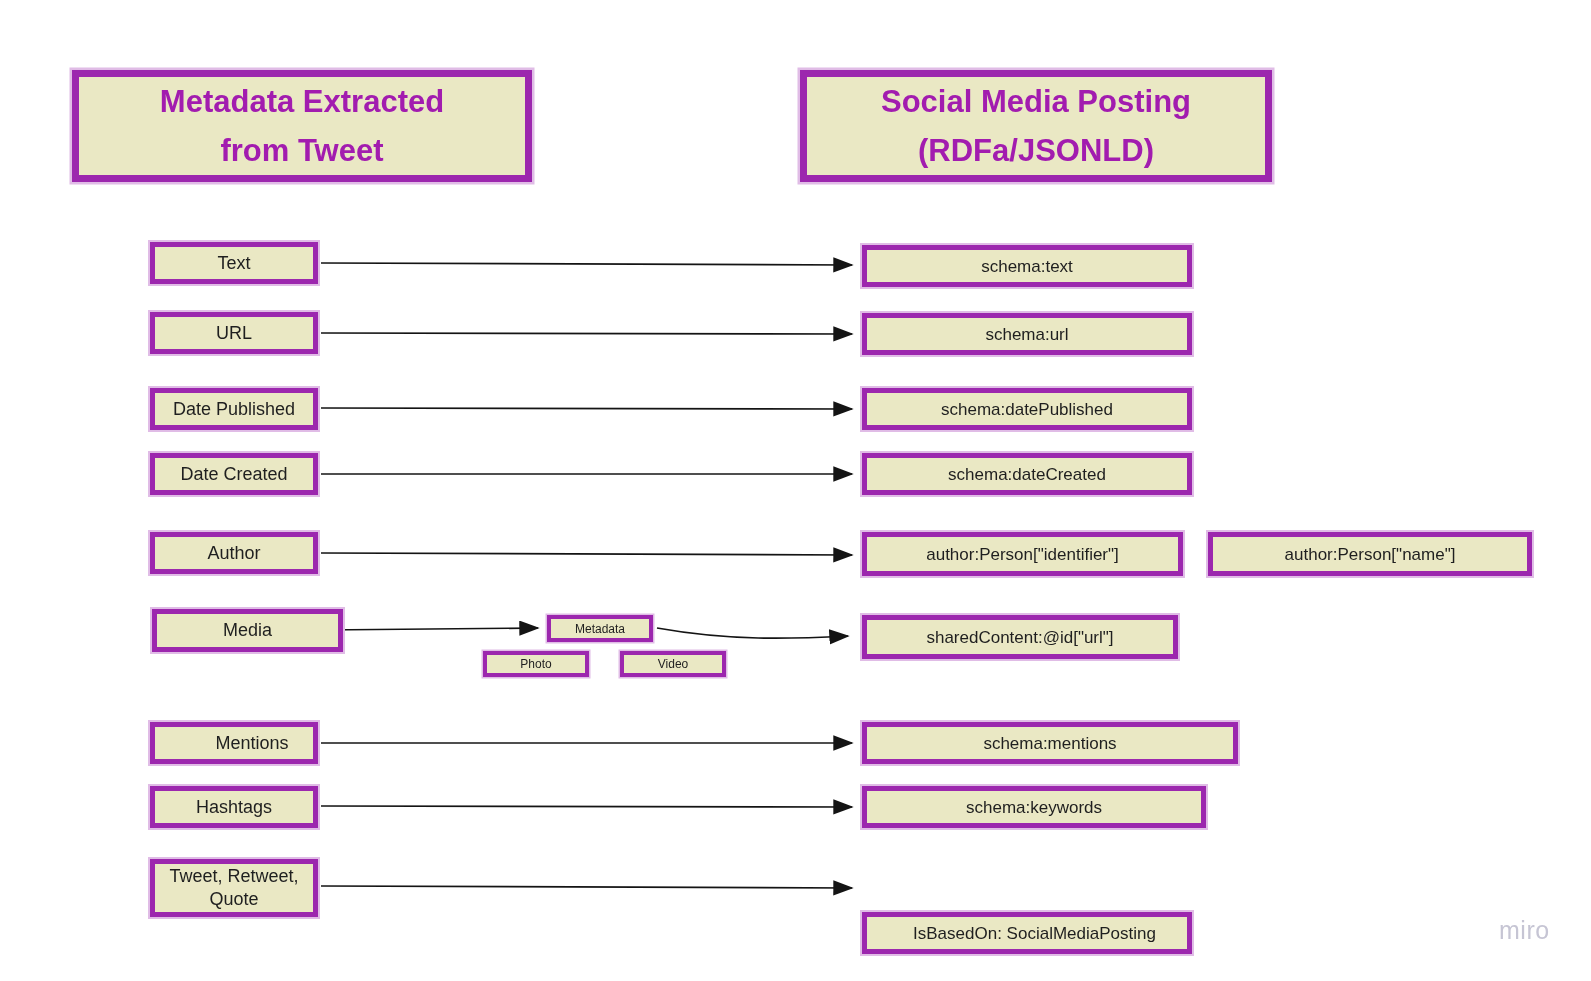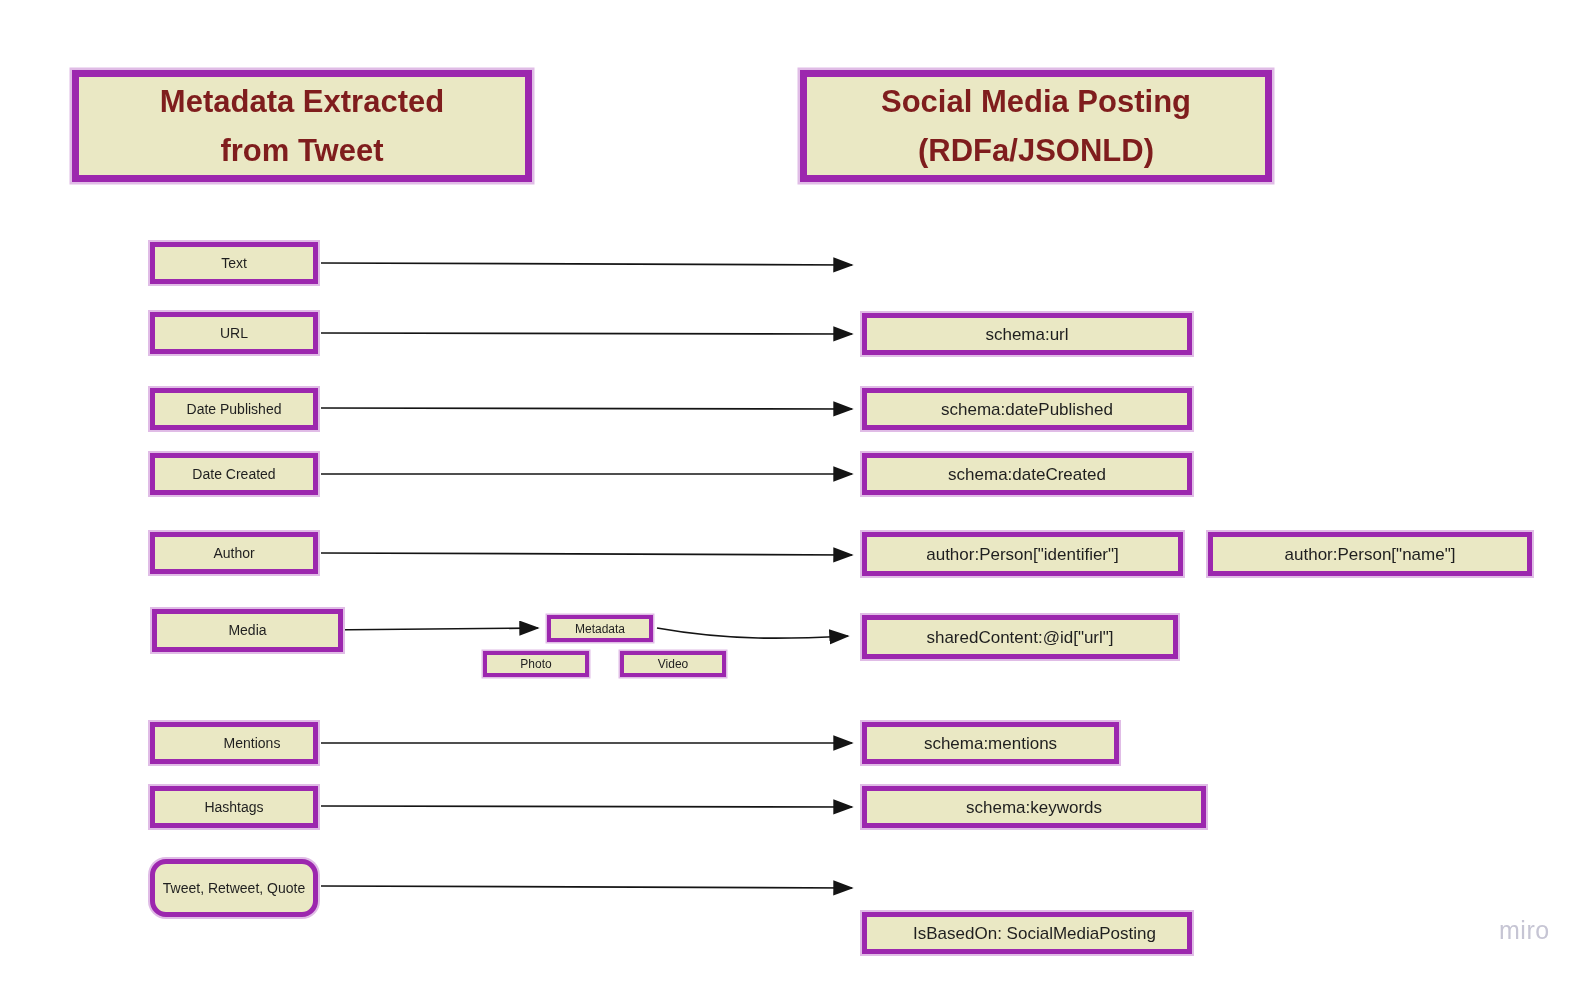--- a/index.html
+++ b/index.html
@@ -17,7 +17,7 @@
     padding:0 4px;
   }
   .header{border-width:7px;box-shadow:0 0 0 2.5px var(--color-shape-halo,#E0B9E4);}
-  .header .hline{display:block;font-weight:bold;font-size:31px;line-height:49px;color:#7f1d1d;}
+  .header .hline{display:block;font-weight:bold;font-size:31px;line-height:49px;color:#a21caf;}
   .lbl{font-size:14px;line-height:23px;}
   .rbl{font-size:17px;line-height:21px;}
   .small{border-width:4px;box-shadow:0 0 0 1.5px var(--color-shape-halo,#E0B9E4);}

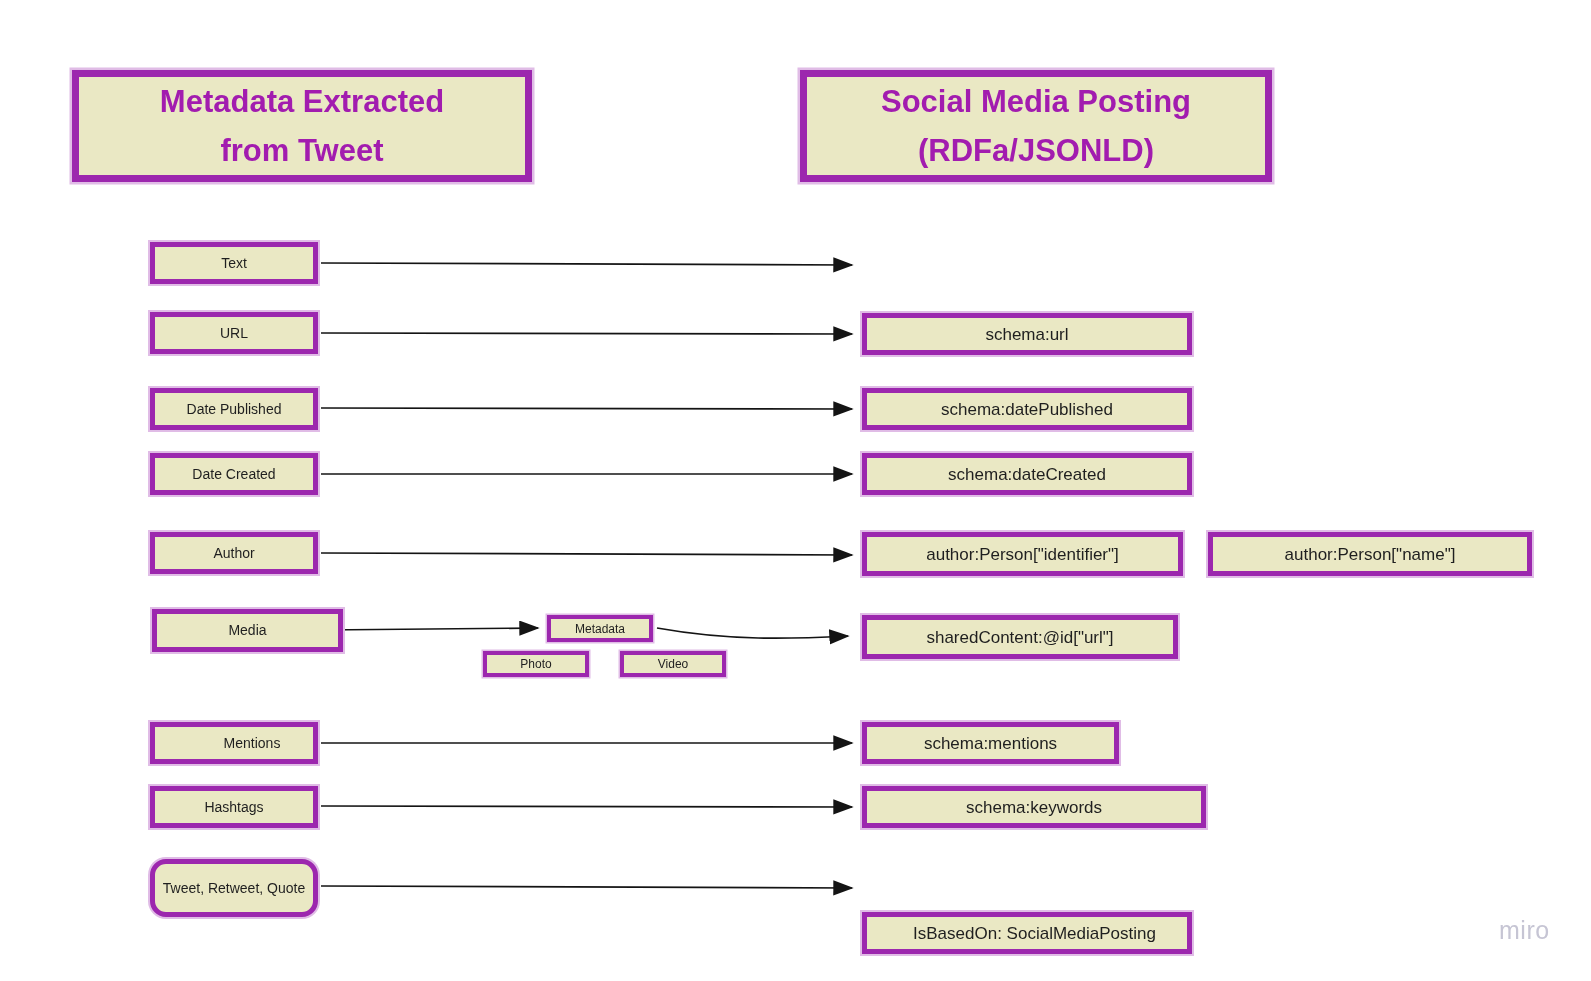--- a/index.html
+++ b/index.html
@@ -18,7 +18,7 @@
   }
   .header{border-width:7px;box-shadow:0 0 0 2.5px var(--color-shape-halo,#E0B9E4);}
   .header .hline{display:block;font-weight:bold;font-size:31px;line-height:49px;color:#a21caf;}
-  .lbl{font-size:14px;line-height:23px;}
+  .lbl{font-size:18px;line-height:23px;}
   .rbl{font-size:17px;line-height:21px;}
   .small{border-width:4px;box-shadow:0 0 0 1.5px var(--color-shape-halo,#E0B9E4);}
   .small .slbl{font-size:12px;line-height:14px;}

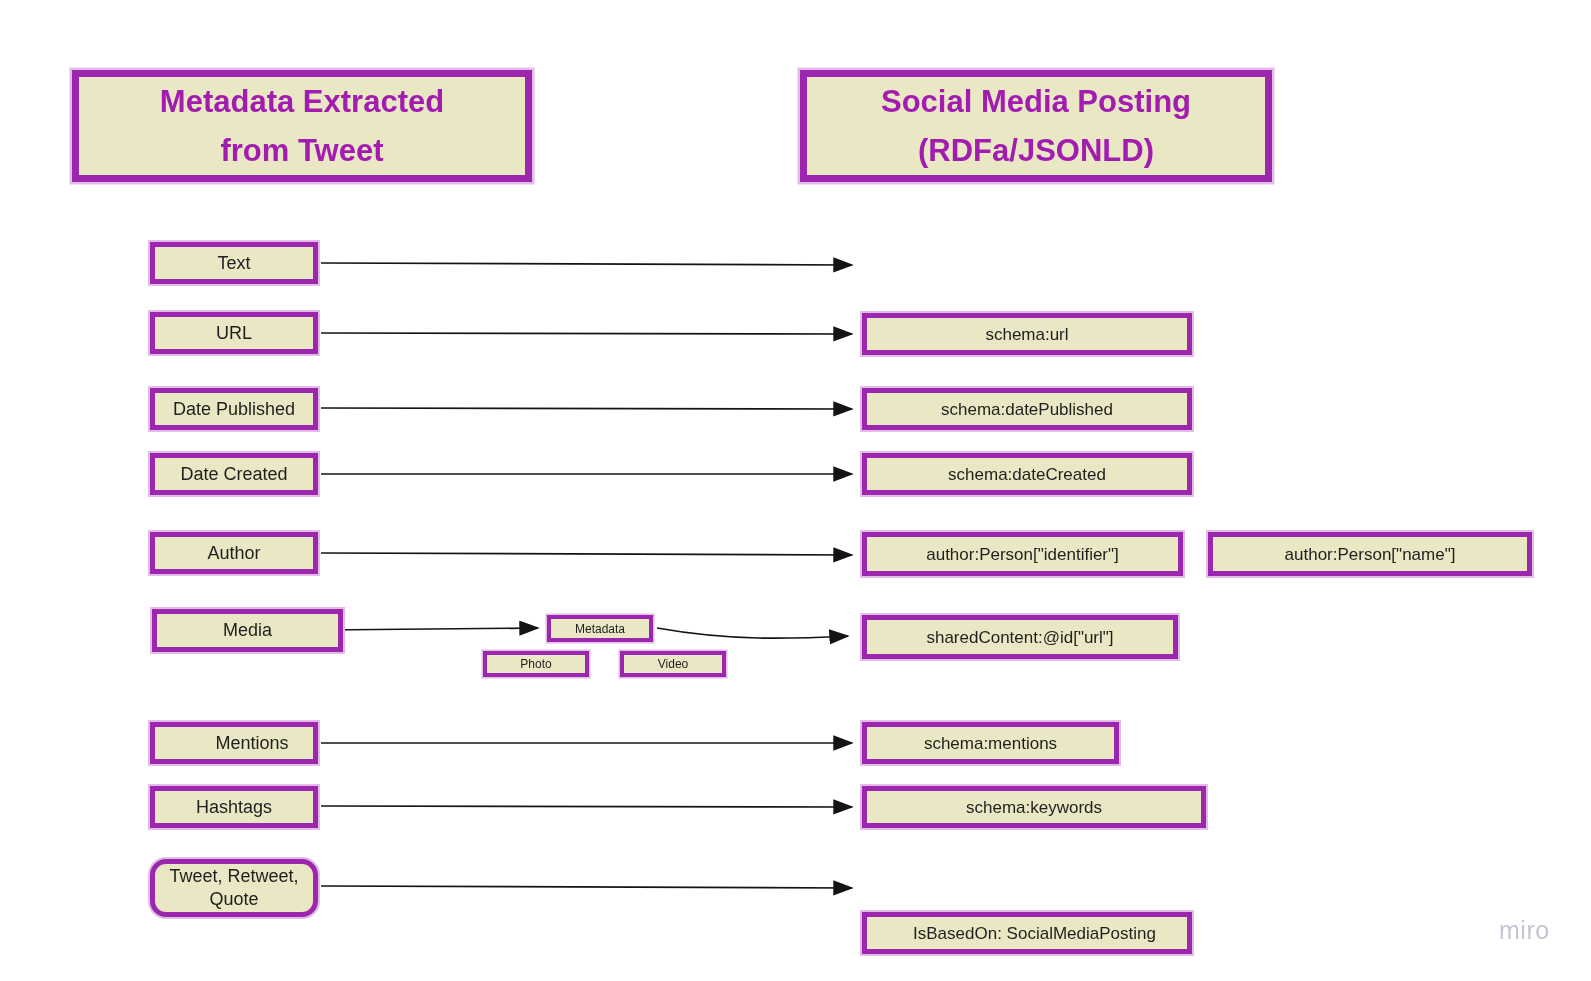--- a/index.html
+++ b/index.html
@@ -89,6 +89,9 @@
     <span class="lbl">Tweet, Retweet, Quote</span>
   </div>
 
+  <div class="shape" style="left:862px;top:245px;width:330px;height:42px;">
+    <span class="rbl">schema:text</span>
+  </div>
   <div class="shape" style="left:862px;top:313px;width:330px;height:42px;">
     <span class="rbl">schema:url</span>
   </div>

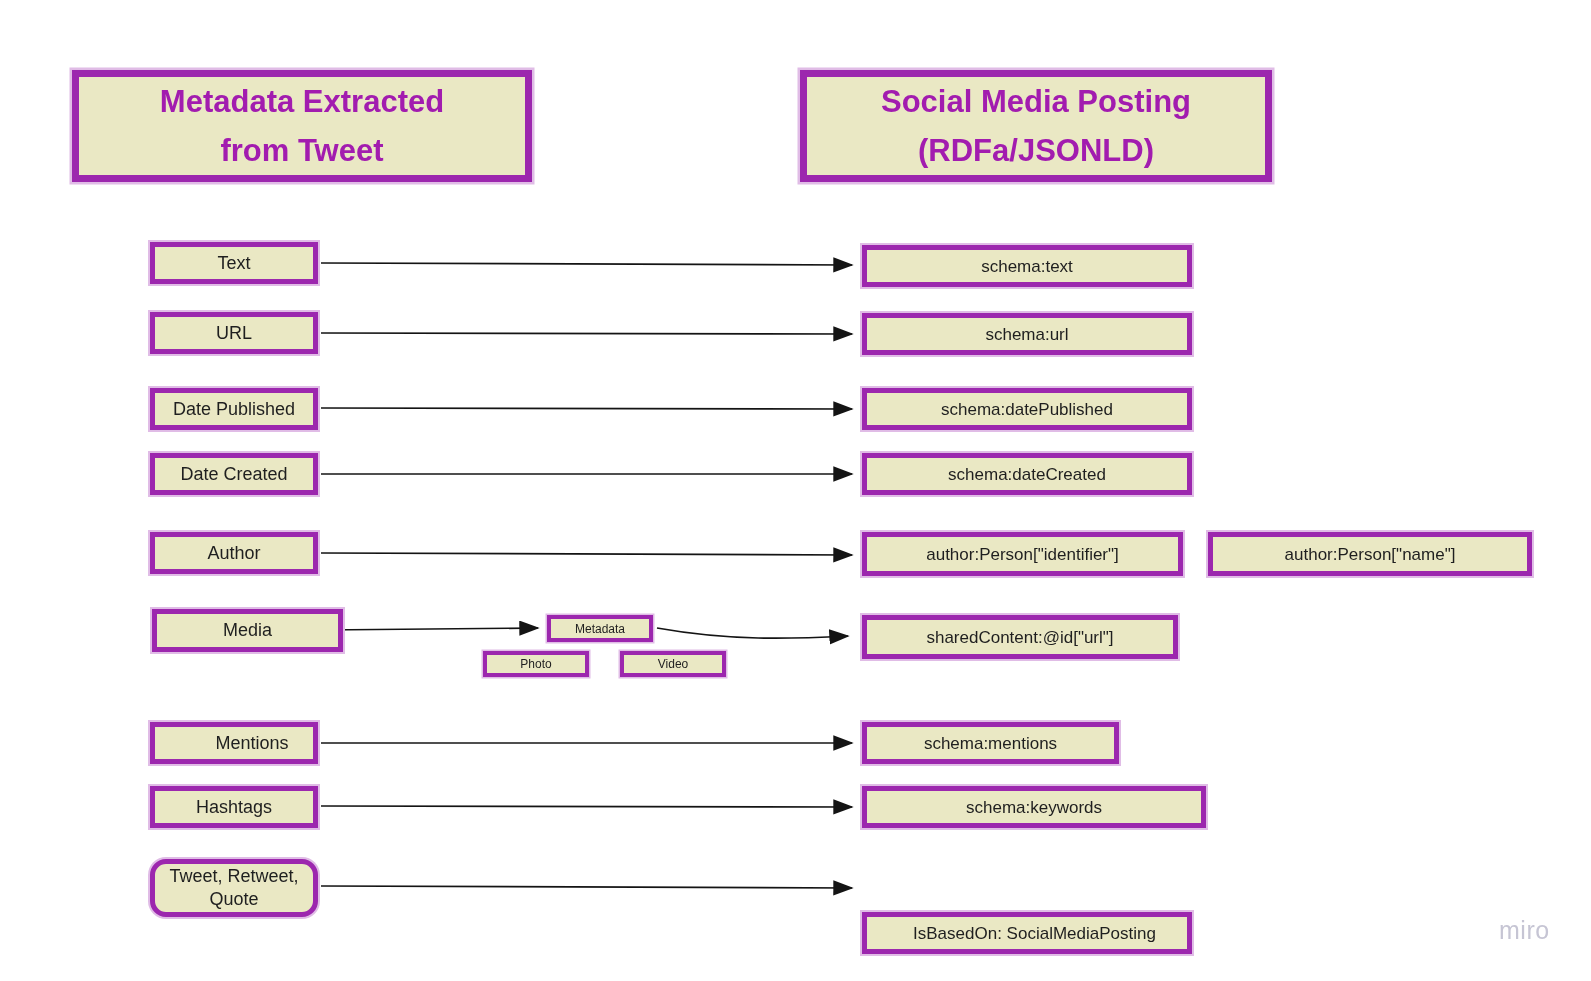--- a/index.html
+++ b/index.html
@@ -110,7 +110,7 @@
   <div class="shape" style="left:862px;top:615px;width:316px;height:44px;">
     <span class="rbl">sharedContent:@id["url"]</span>
   </div>
-  <div class="shape" style="left:862px;top:722px;width:257px;height:42px;">
+  <div class="shape" style="left:862px;top:722px;width:376px;height:42px;">
     <span class="rbl">schema:mentions</span>
   </div>
   <div class="shape" style="left:862px;top:786px;width:344px;height:42px;">

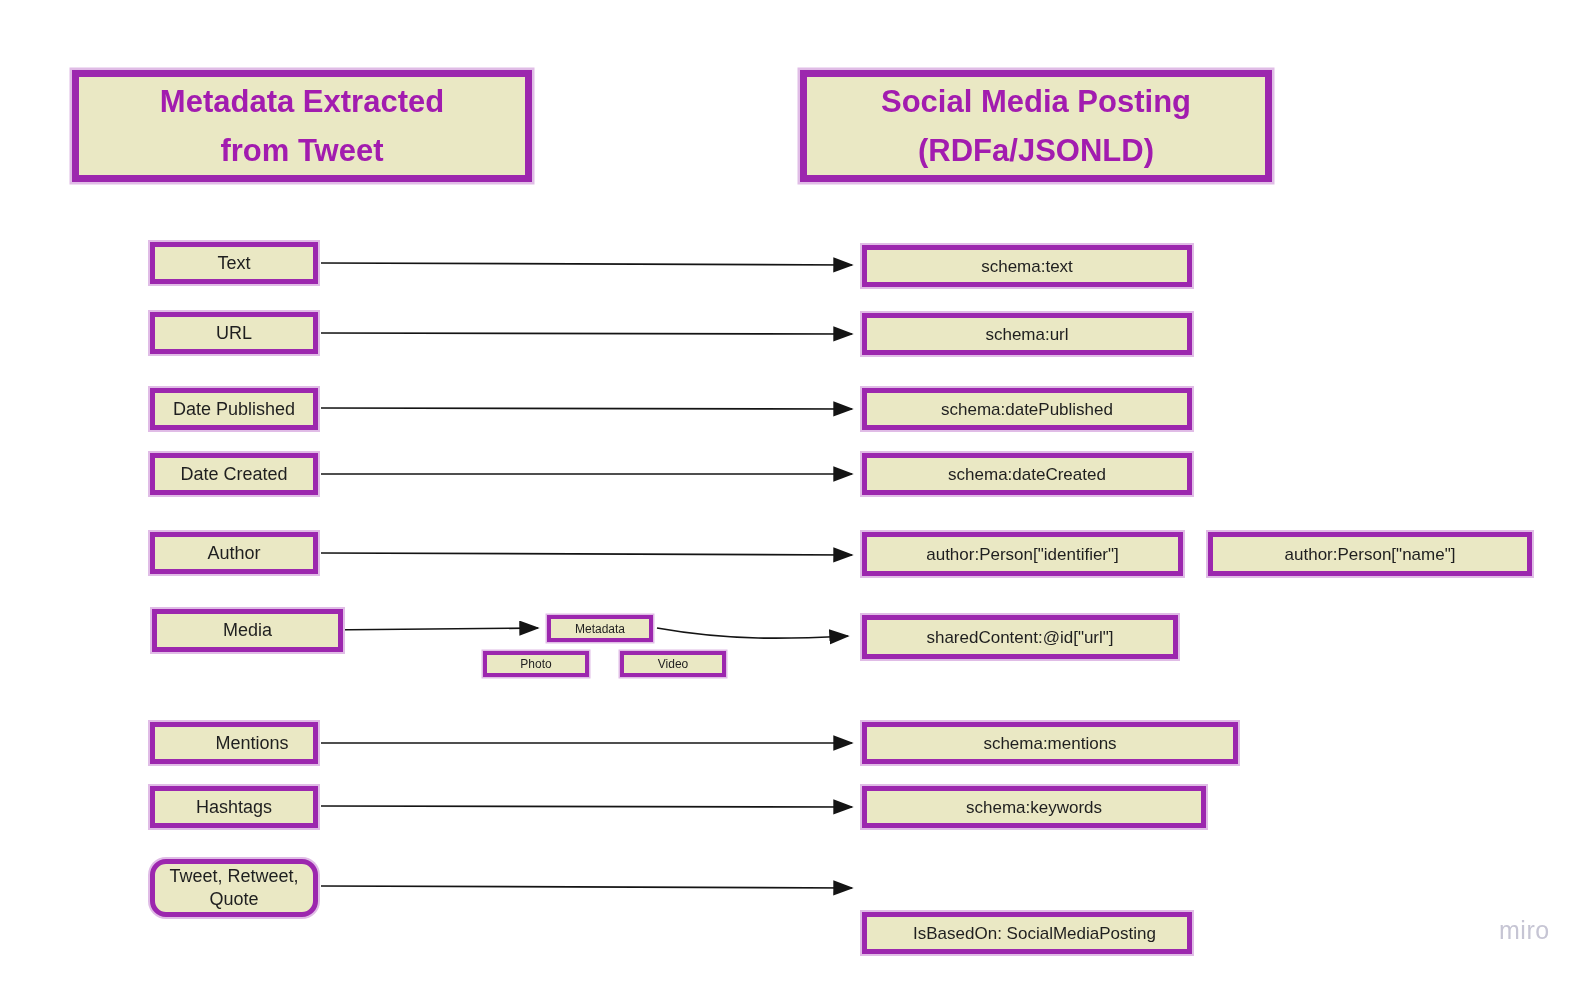--- a/index.html
+++ b/index.html
@@ -85,7 +85,7 @@
   <div class="shape" style="left:150px;top:786px;width:168px;height:42px;">
     <span class="lbl">Hashtags</span>
   </div>
-  <div class="shape" style="left:150px;top:859px;width:168px;height:58px;border-radius:16px;">
+  <div class="shape" style="left:150px;top:859px;width:168px;height:58px;">
     <span class="lbl">Tweet, Retweet, Quote</span>
   </div>
 

